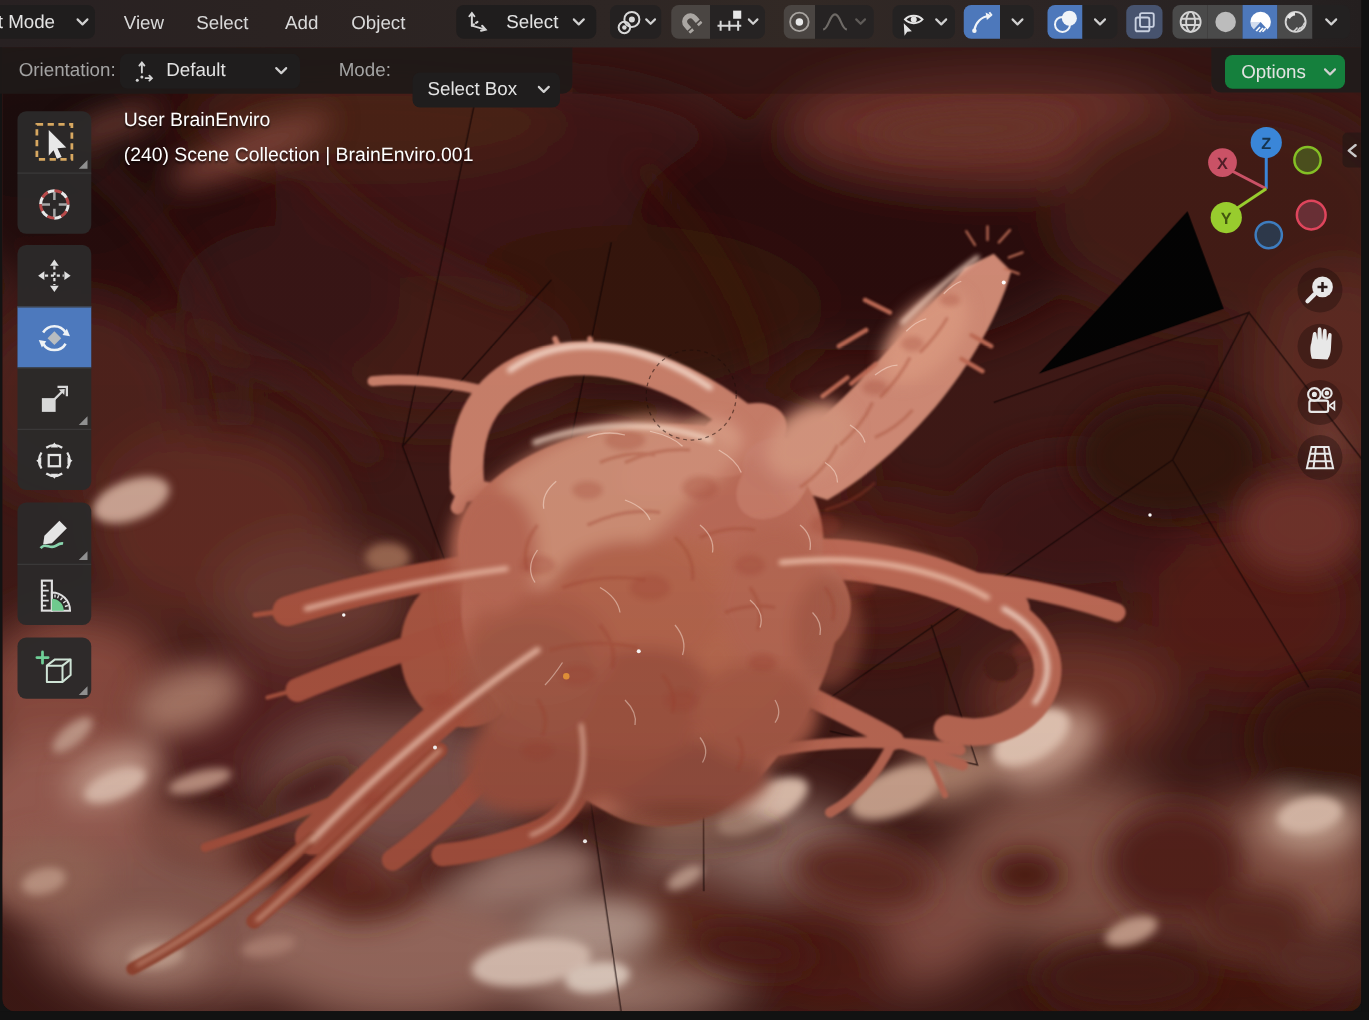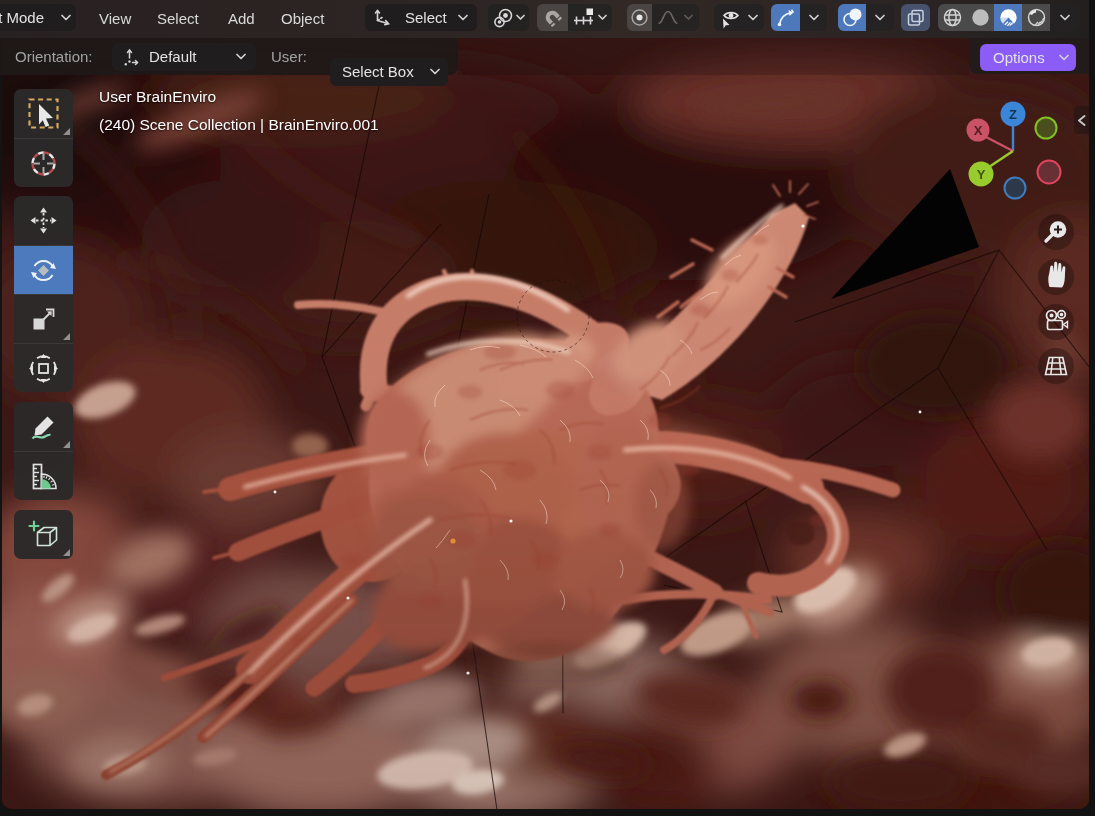--- a/index.html
+++ b/index.html
@@ -491,7 +491,7 @@
   <div class="abs" style="left:458px;top:38px;width:511px;height:37px;background:rgba(18,10,10,0.22);"></div>
   <div id="row2L">
     <div class="lbl" style="left:15px;">Orientation:</div>
-    <div class="ddk" style="left:112px;top:5px;width:144px;height:28px;line-height:28px;">
+    <div class="ddk" style="left:96px;top:5px;width:144px;height:28px;line-height:28px;">
       <svg class="abs" style="left:9px;top:5px;" width="20" height="19" viewBox="0 0 20 19" stroke="#d5d5d5" stroke-width="1.5" fill="none" stroke-linecap="round">
         <path d="M8.5 3 L8.5 10"></path>
         <path d="M6.5 4.5 L8.5 2 L10.5 4.5"></path>

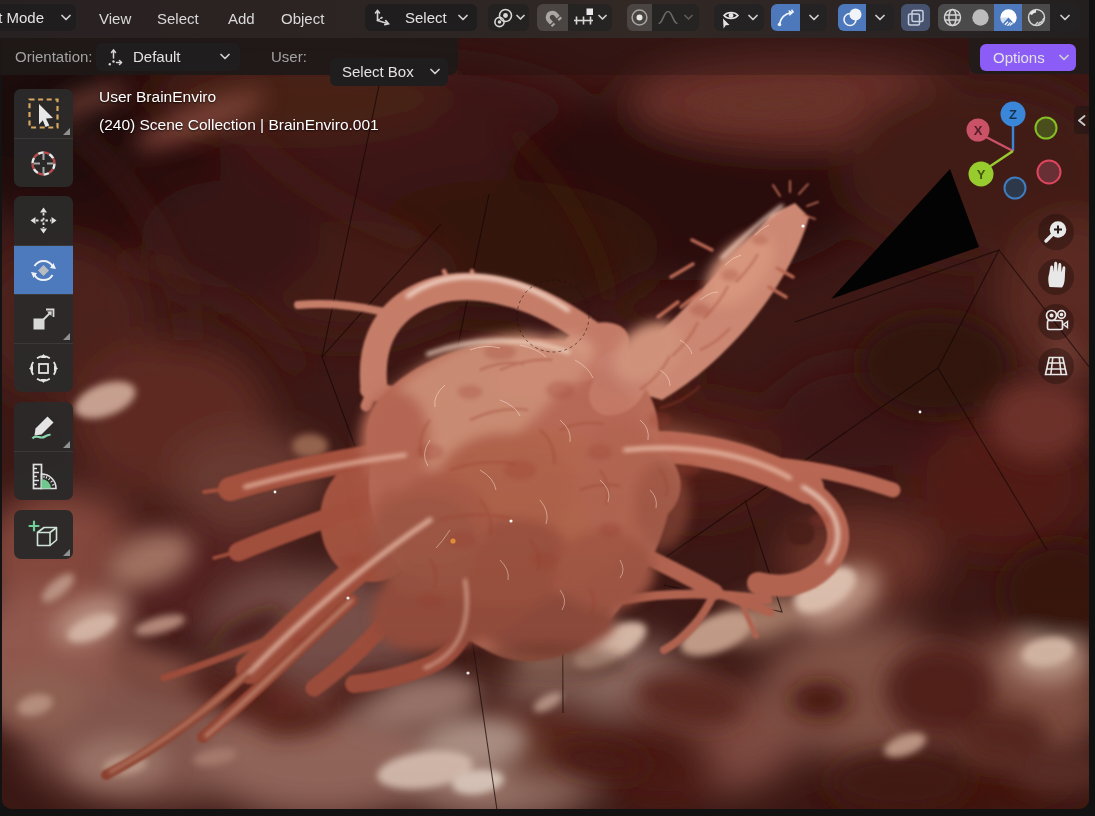--- a/index.html
+++ b/index.html
@@ -505,7 +505,7 @@
           <path class="chev" d="M1 1.5 L5 5.5 L9 1.5"></path>
         </svg>
     </div>
-    <div class="lbl" style="left:271px;">User:</div>
+    <div class="lbl" style="left:271px;">Mode:</div>
     <div class="ddk" style="left:330px;top:5px;width:118px;height:28px;line-height:28px;margin-top:15px;">
       <span style="position:absolute;left:12px;">Select Box</span>
       <svg class="abs" style="right:8px;top:10px;" width="10" height="8">

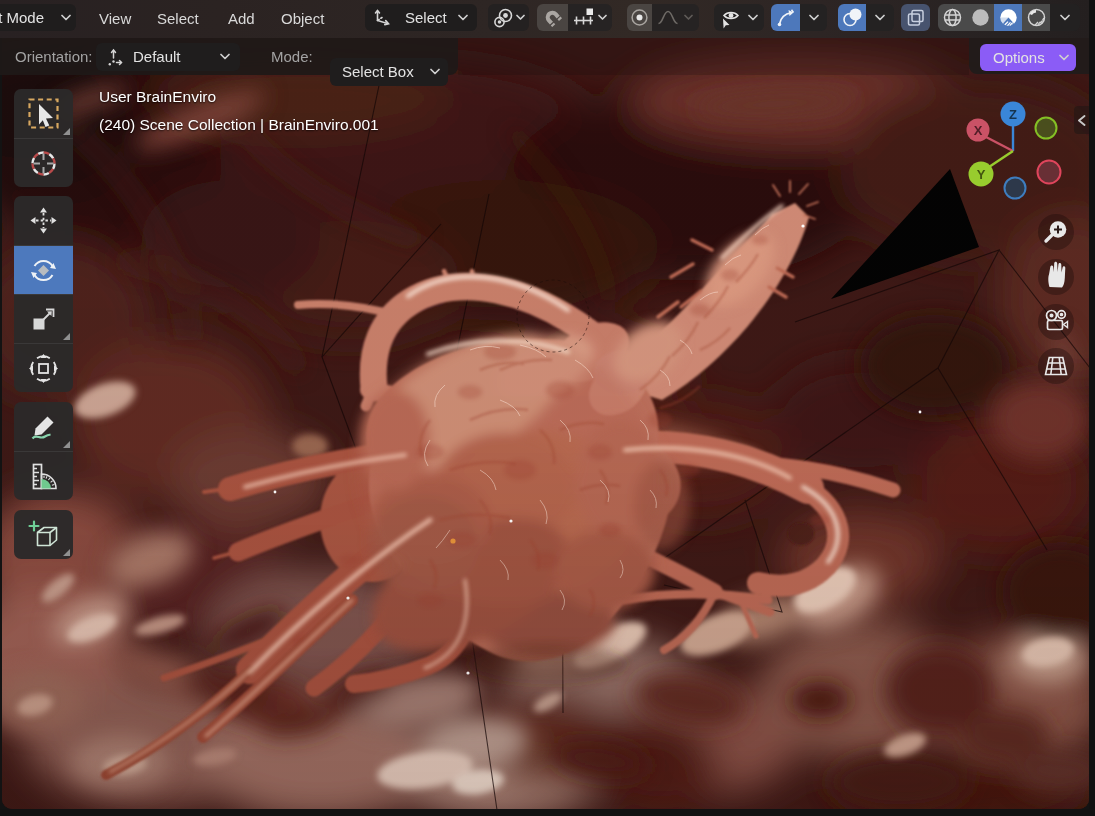--- a/index.html
+++ b/index.html
@@ -514,7 +514,7 @@
     </div>
   </div>
   <div id="row2R">
-    <div class="ddk" style="left:11px;top:6px;width:96px;height:27px;line-height:27px;background:#8b5cf6;">
+    <div class="ddk" style="left:11px;top:6px;width:96px;height:27px;line-height:27px;background:#15803d;">
       <span style="position:absolute;left:13px;">Options</span>
       <svg class="abs" style="right:7px;top:10px;" width="10" height="8">
           <path class="chev" d="M1 1.5 L5 5.5 L9 1.5"></path>

